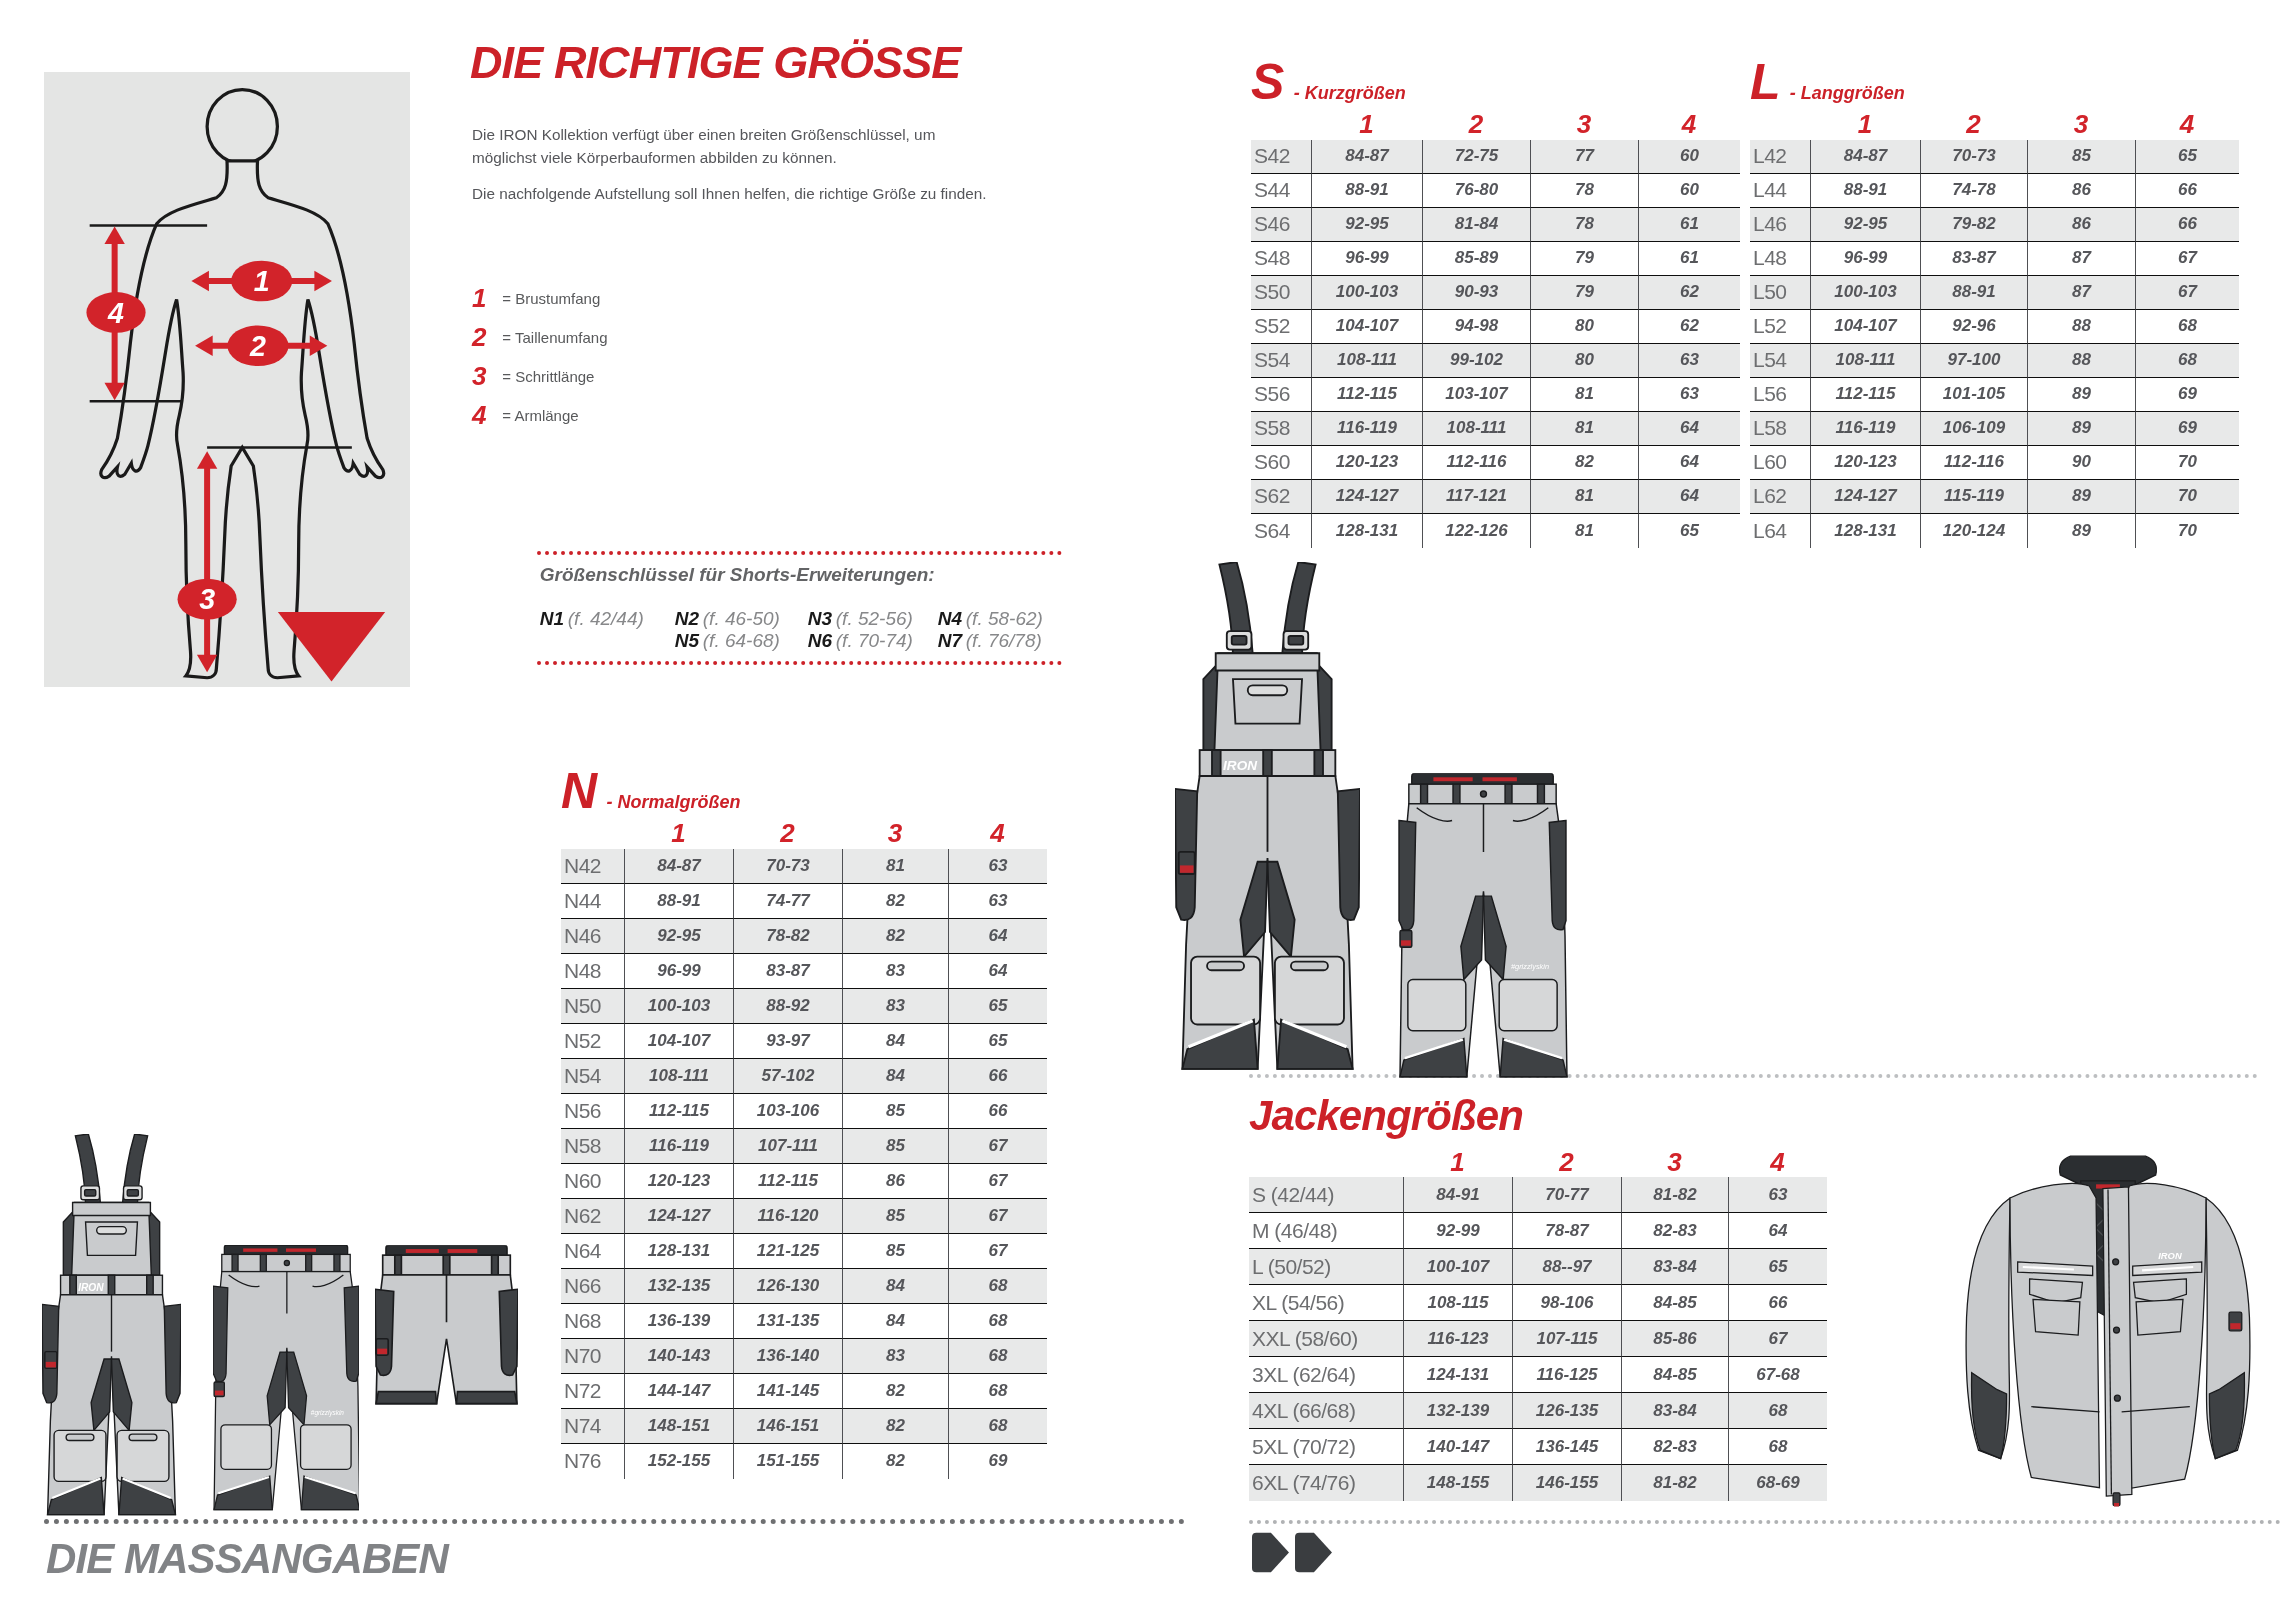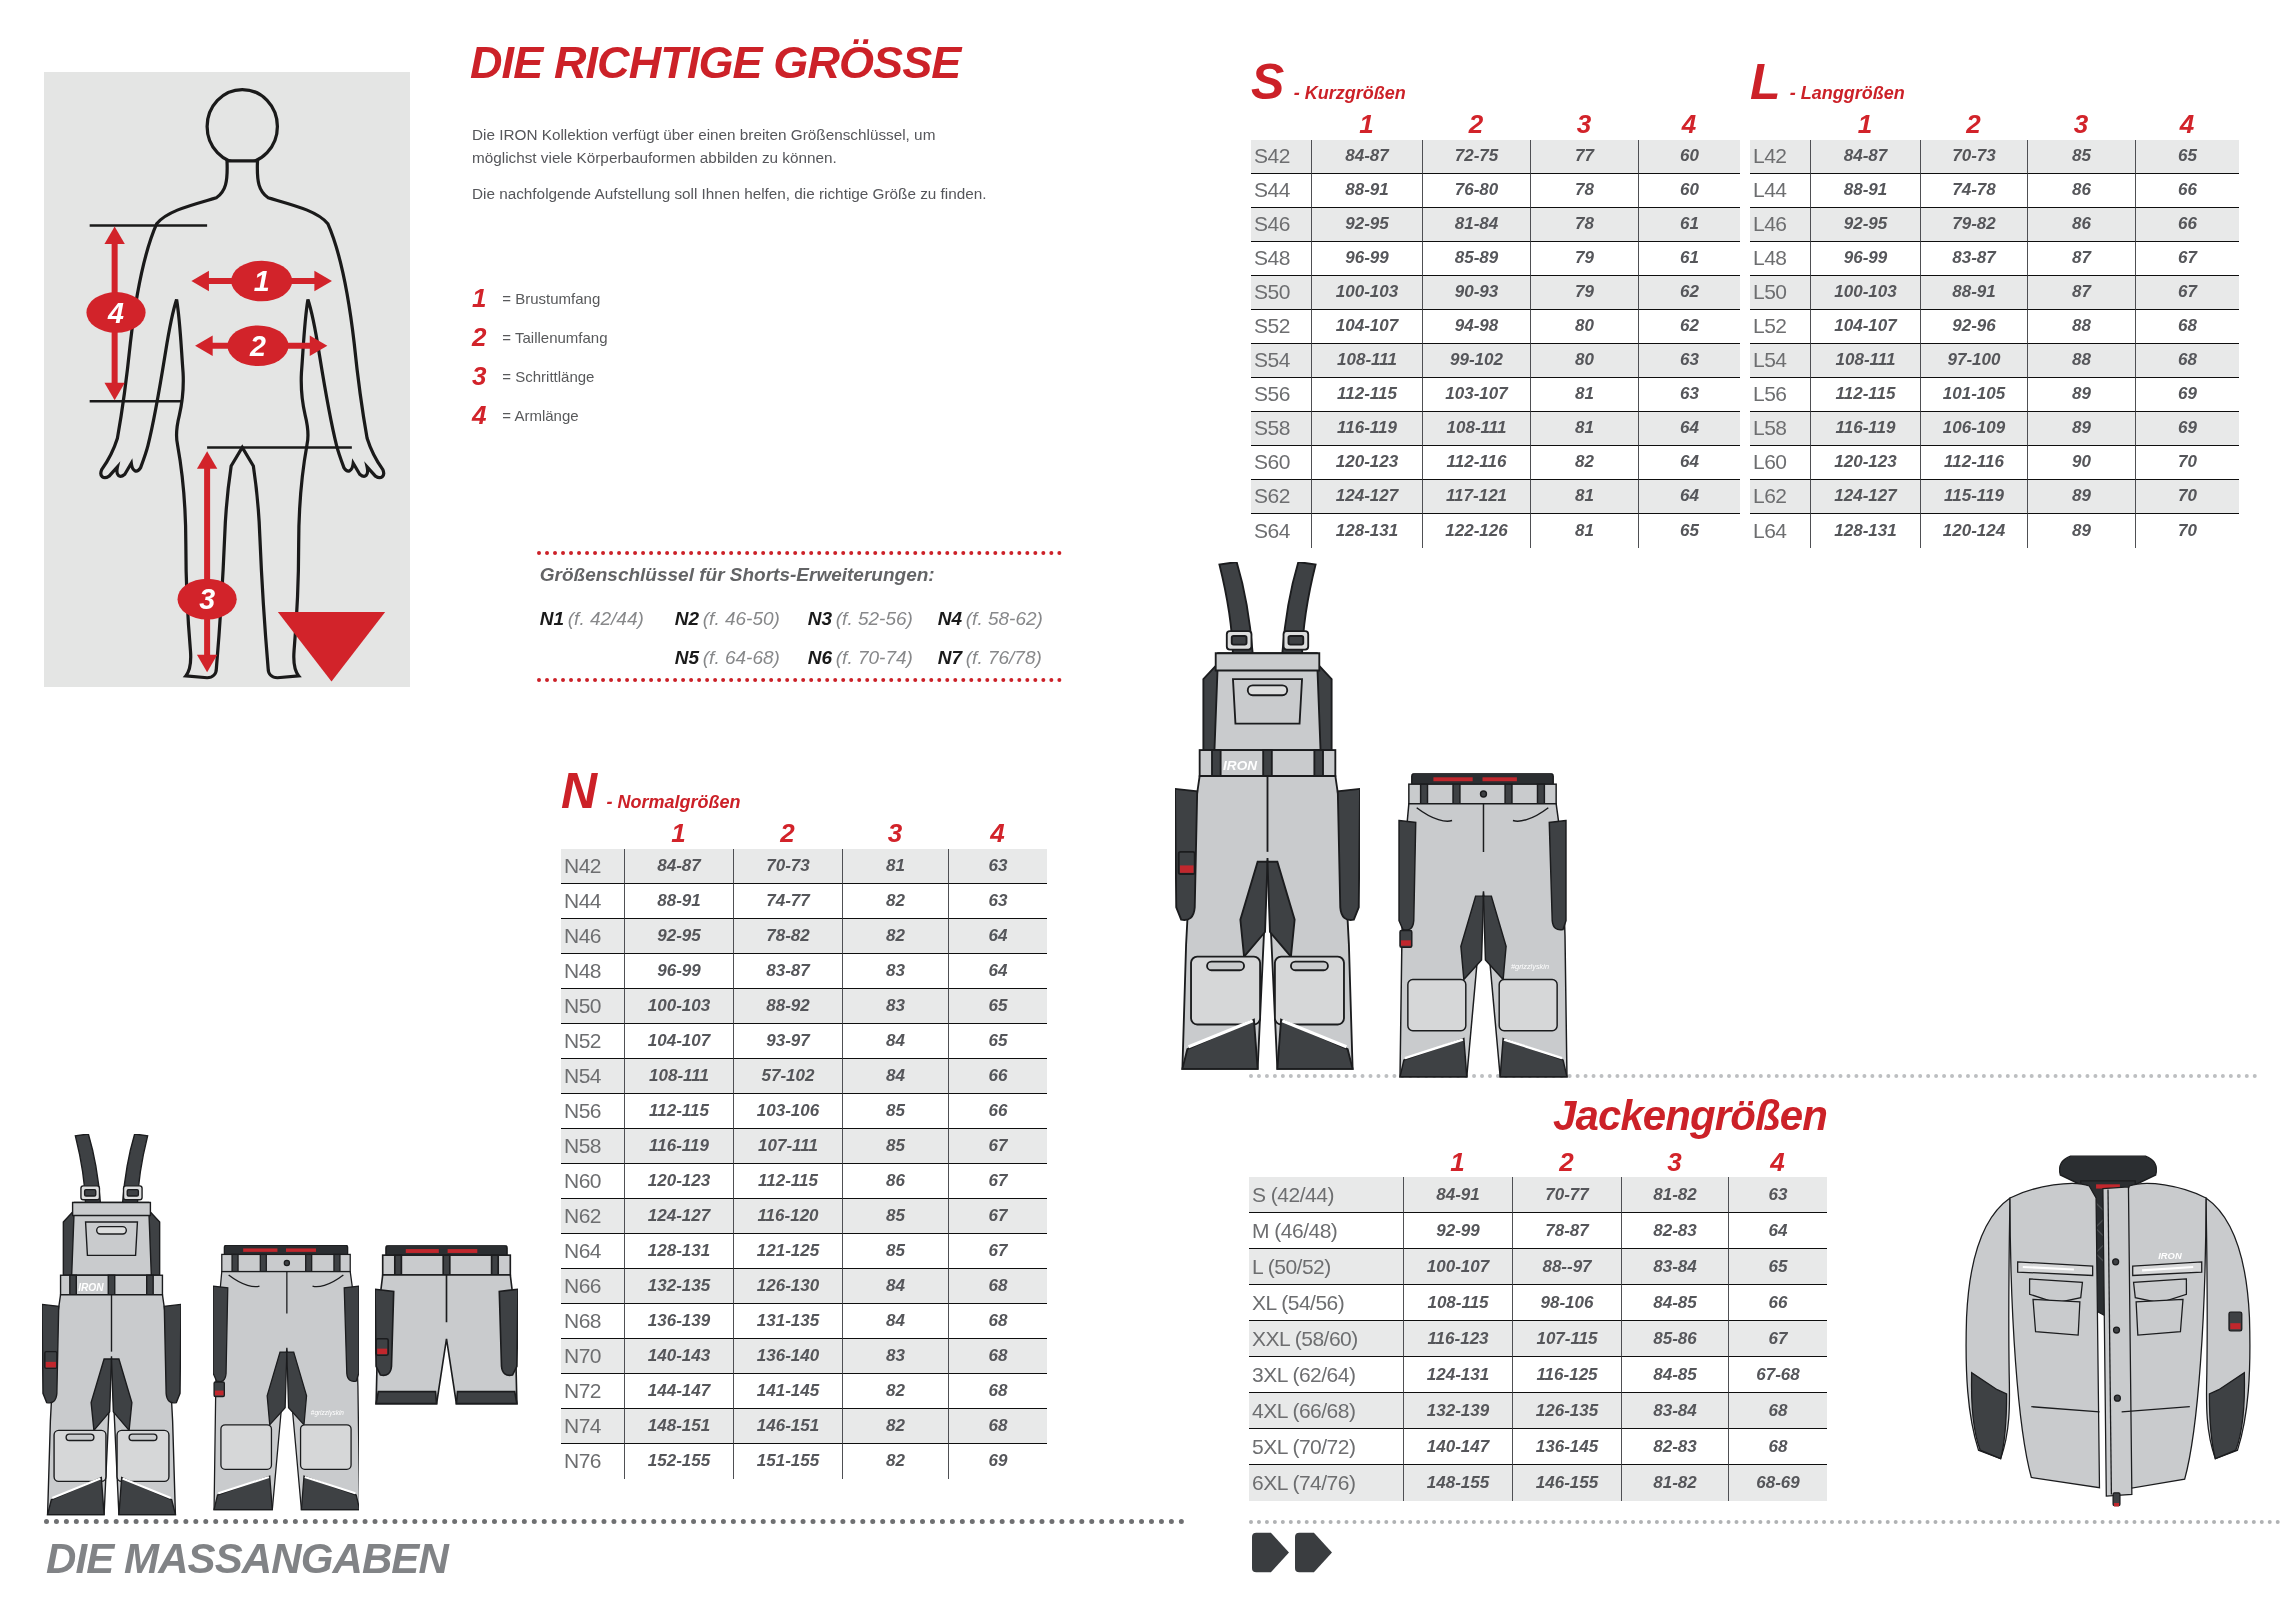--- a/index.html
+++ b/index.html
@@ -19,7 +19,7 @@
   .dotline-red{border-top:4.6px dotted #cc2128;height:0;}
   #shorts-box .inner{padding:9.3px 2.8px 8.3px 2.8px;}
   #shorts-title{font-size:19px;font-style:italic;font-weight:600;color:#636466;margin-bottom:22px;}
-  .shorts-grid{display:grid;grid-template-columns:135px 133px 130px 125px;row-gap:17px;}
+  .shorts-grid{display:grid;grid-template-columns:135px 133px 130px 125px;row-gap:0;}
   .sh-cell{font-size:19px;font-style:italic;white-space:nowrap;}
   .sh-code{font-weight:bold;color:#1a1a1a;margin-right:3.7px;}
   .sh-range{color:#87888a;}

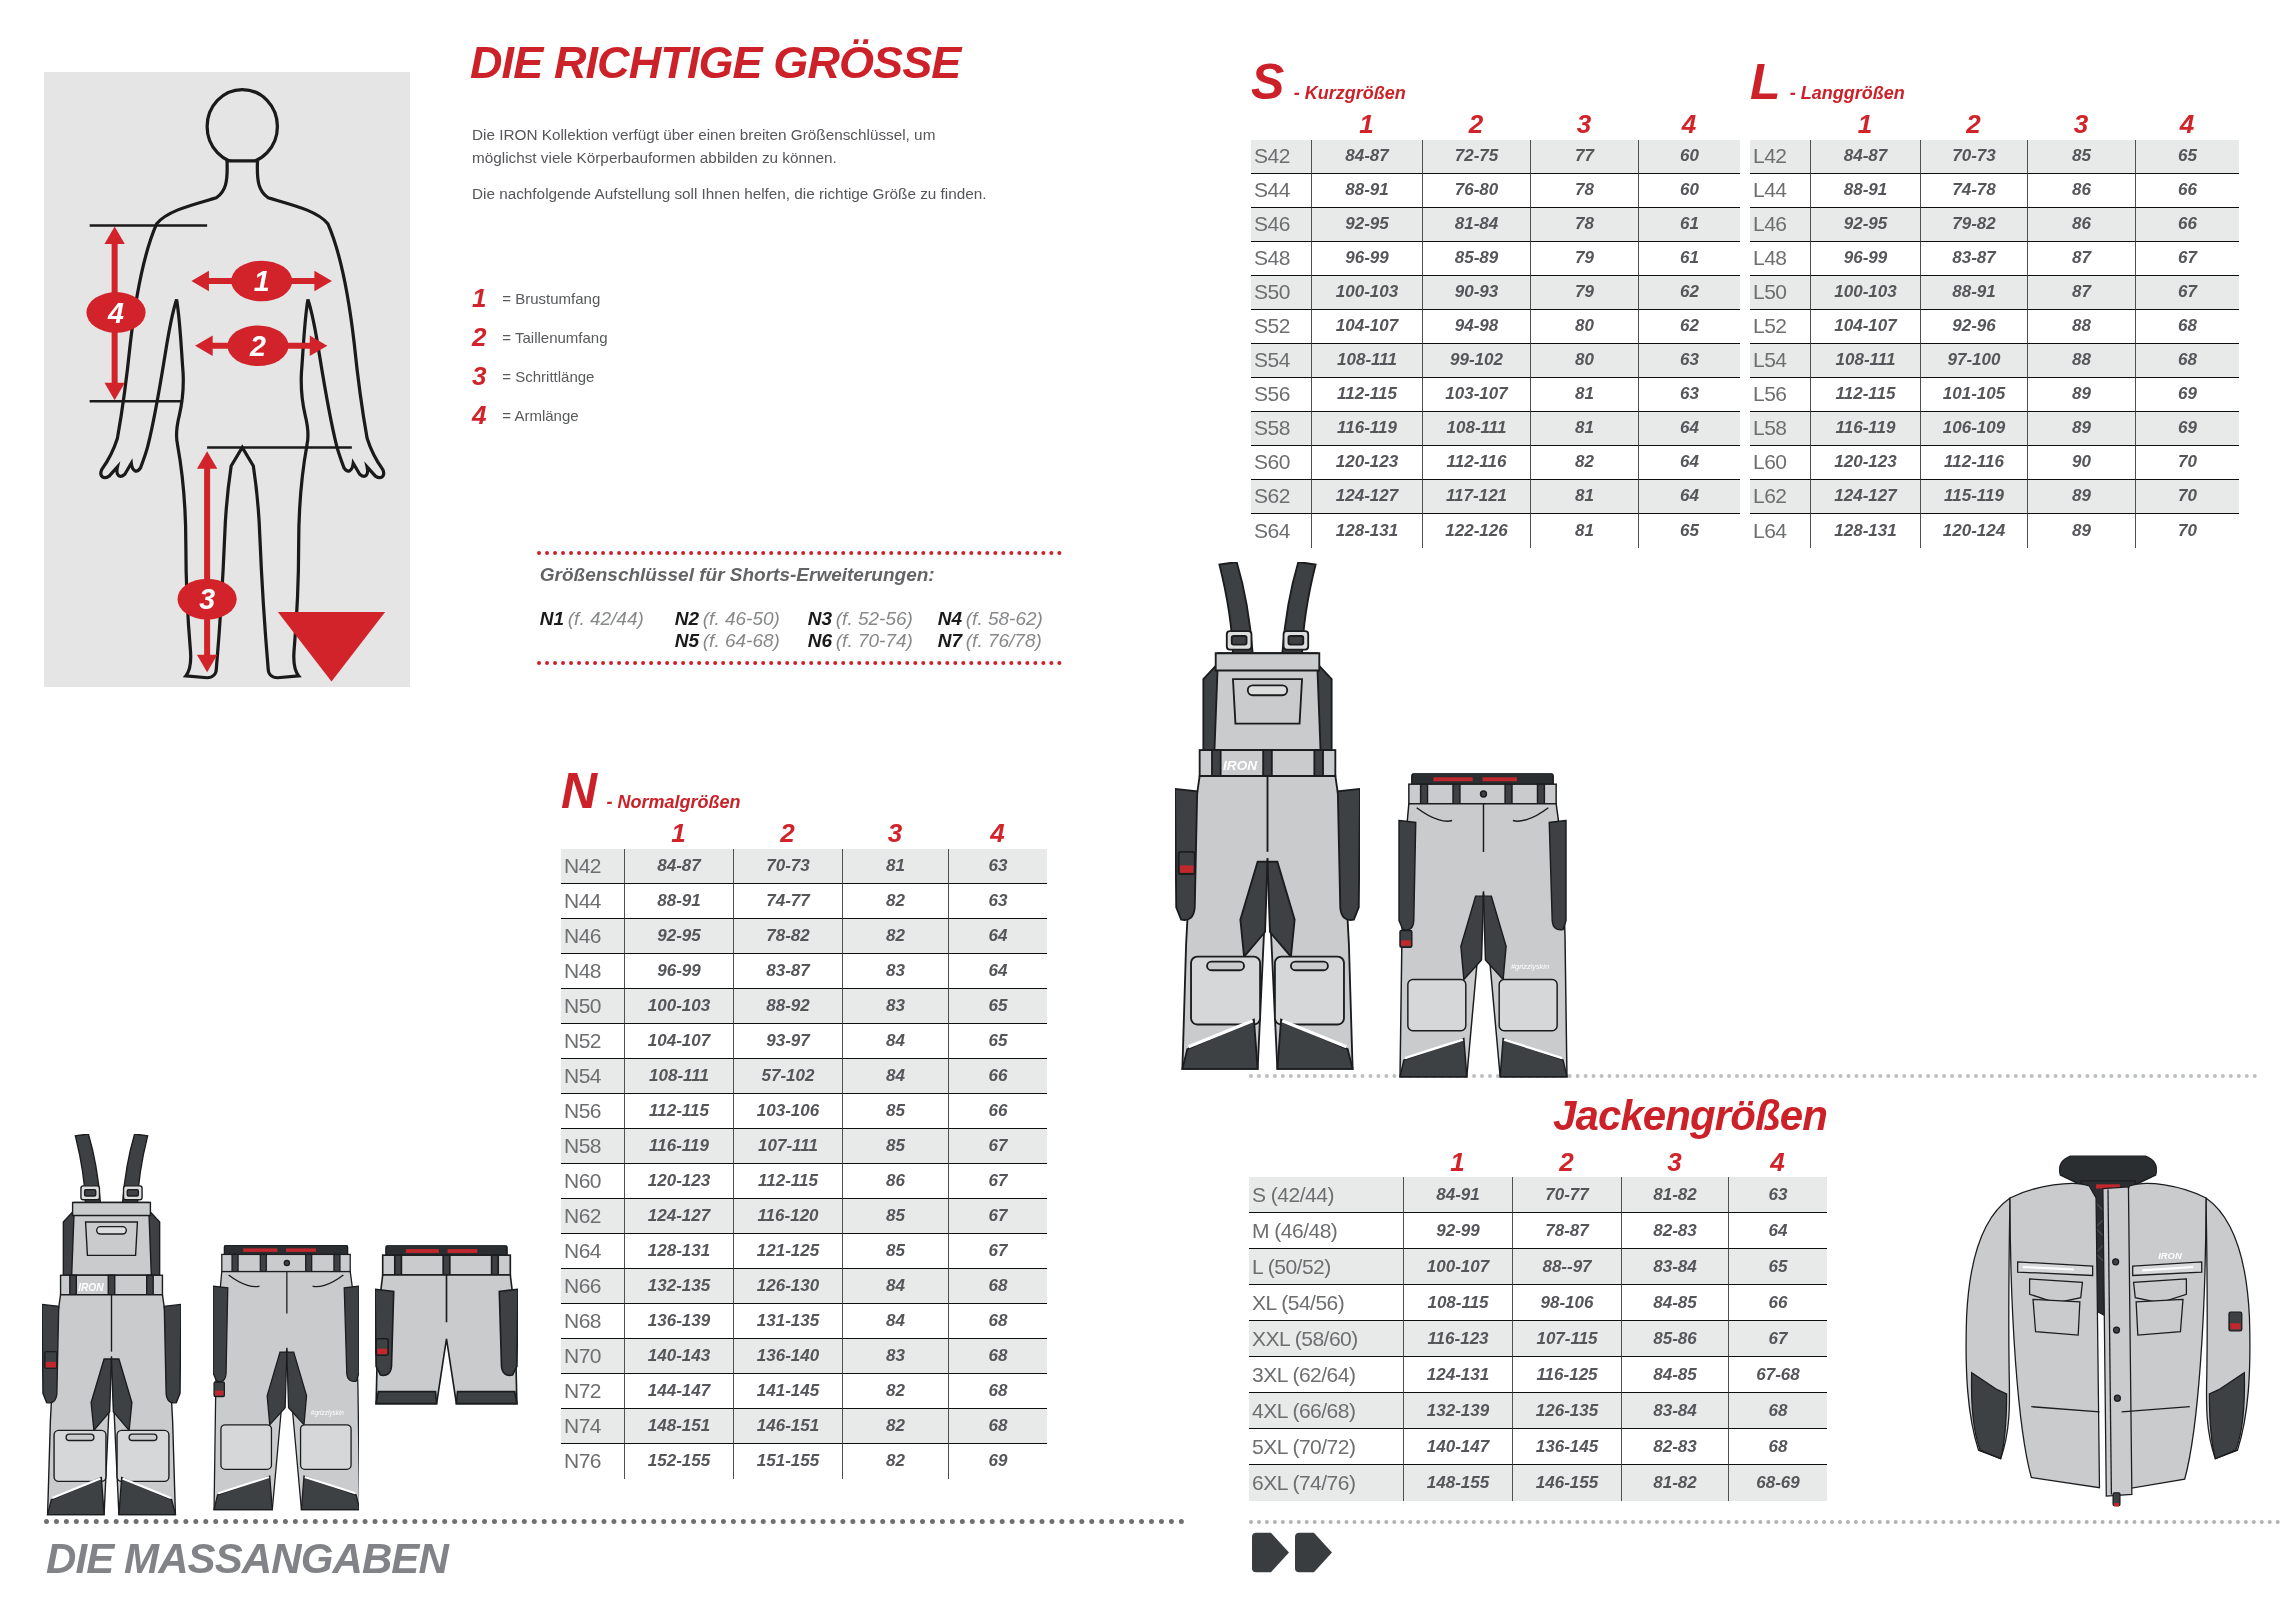--- a/index.html
+++ b/index.html
@@ -542,7 +542,7 @@
 
   <div class="divider" id="divider-right-top"></div>
 
-  <div class="size-section" style="left:1249px;top:1092px;text-align:right;">
+  <div class="size-section" style="left:1249px;top:1092px;">
     <div id="jacken-title">Jackengrößen</div>
     <div class="size-table table-j" id="table-j">
         <div class="cell col-head"></div>

